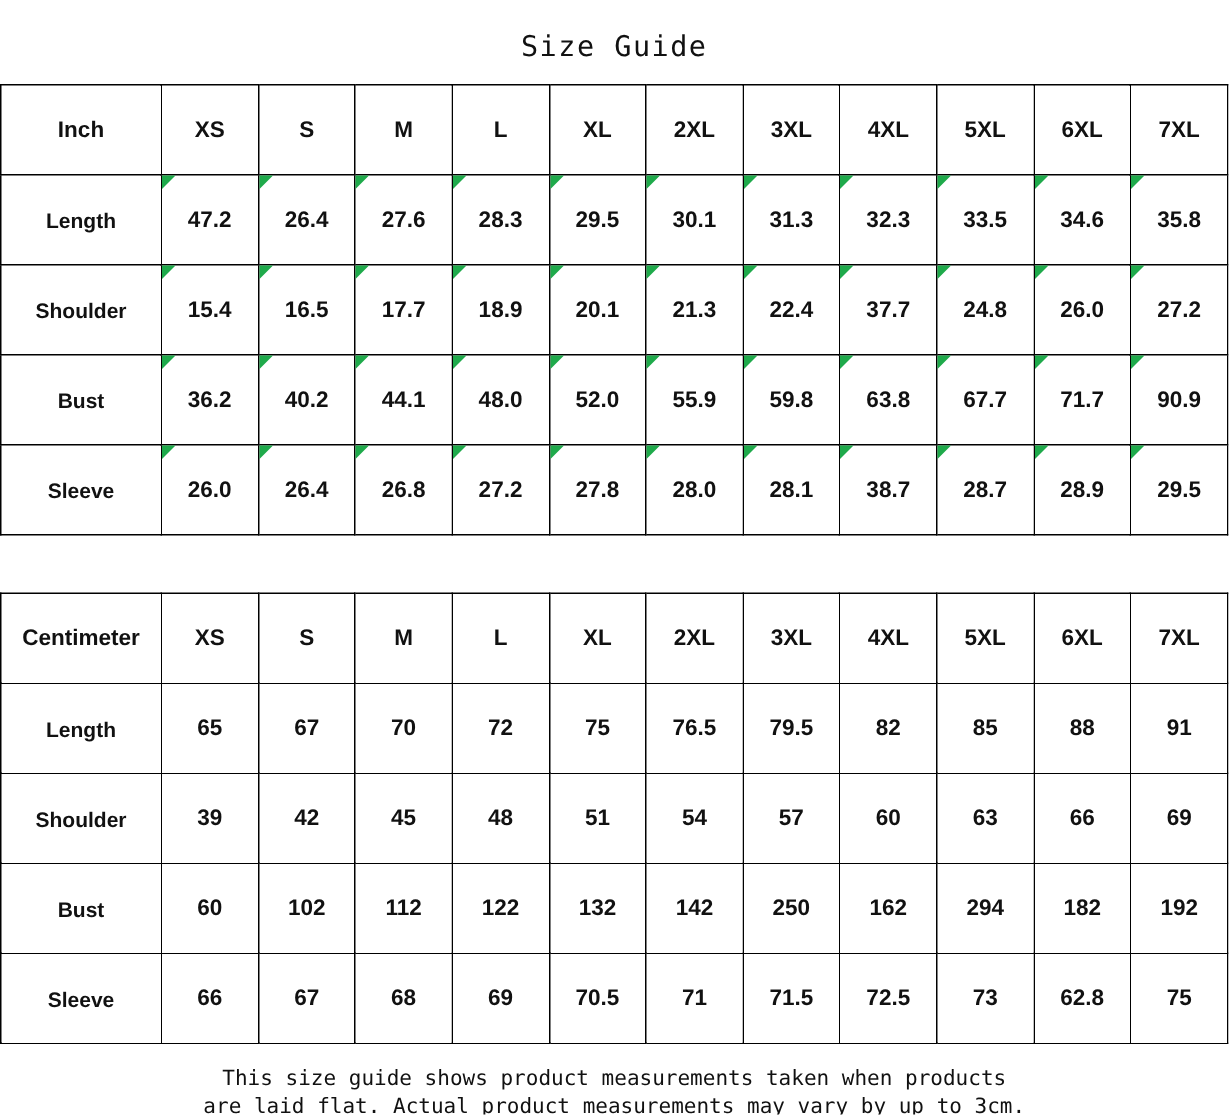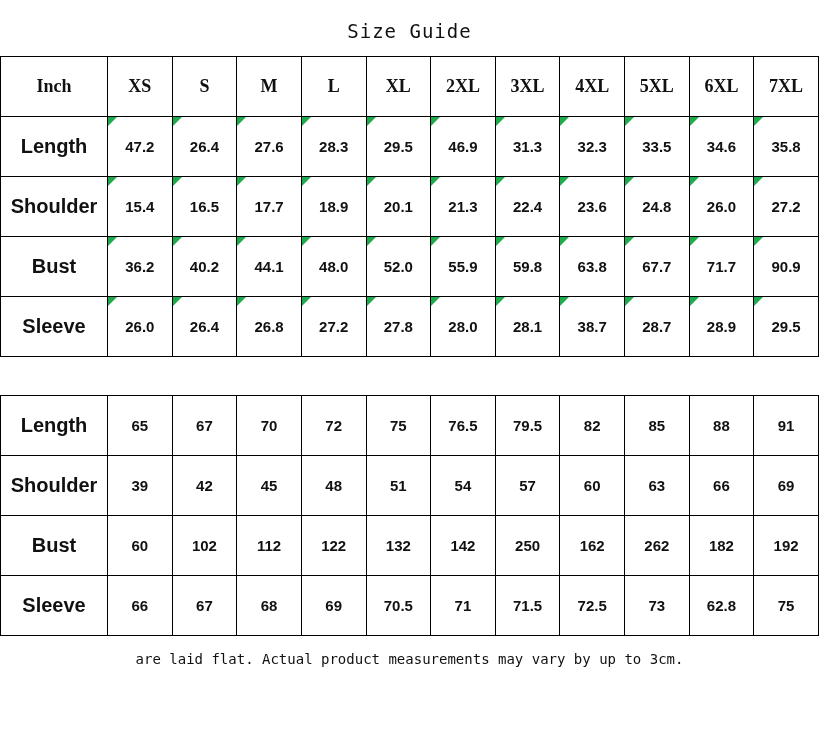--- a/index.html
+++ b/index.html
@@ -44,9 +44,8 @@
     background: #ffffff;
   }
   table.size-table td.hdr-label {
-    font-size: 18px;
-    font-weight: bold;
-    font-family: Liberation Serif, serif;
+    font-size: 15px;
+    font-weight: bold;
   }
   table.size-table td.row-label {
     font-size: 20px;

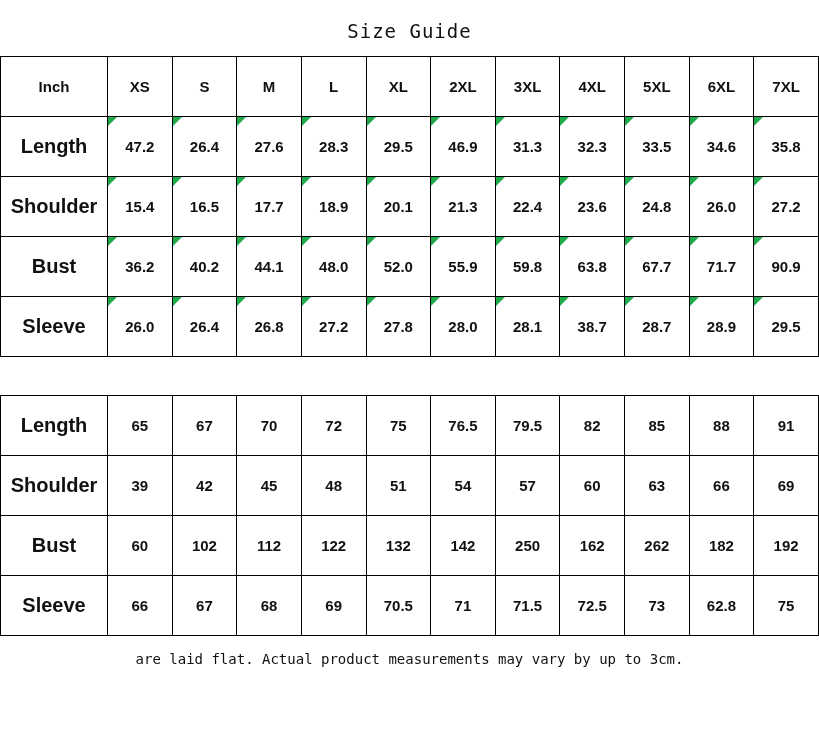--- a/index.html
+++ b/index.html
@@ -48,7 +48,7 @@
     font-weight: bold;
   }
   table.size-table td.row-label {
-    font-size: 20px;
+    font-size: 14px;
     font-weight: bold;
   }
   table.size-table td.value {

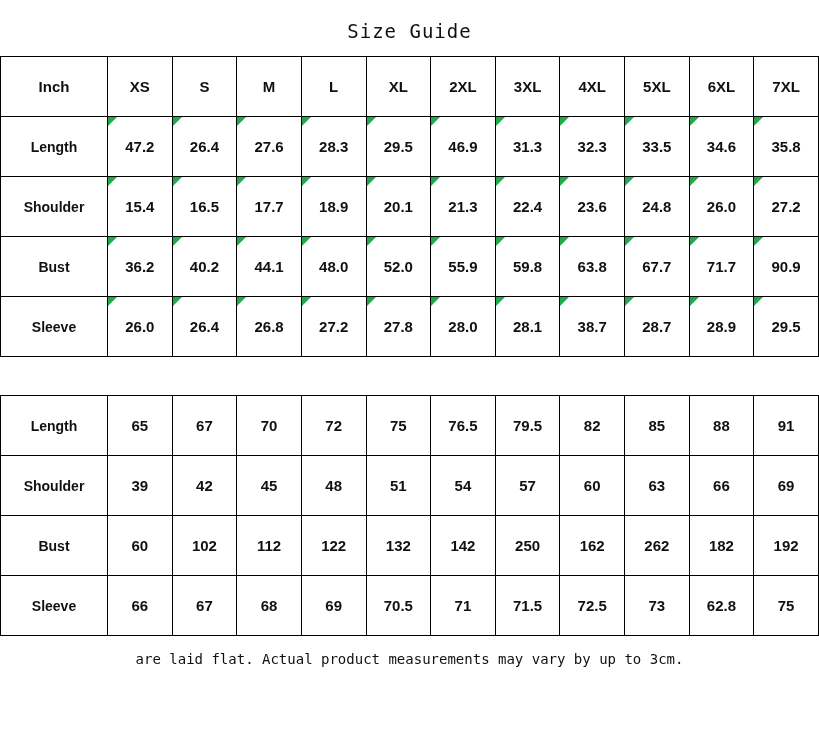--- a/index.html
+++ b/index.html
@@ -114,7 +114,7 @@
           <td class="value corner">27.6</td>
           <td class="value corner">28.3</td>
           <td class="value corner">29.5</td>
-          <td class="value corner">46.9</td>
+          <td class="value corner">30.1</td>
           <td class="value corner">31.3</td>
           <td class="value corner">32.3</td>
           <td class="value corner">33.5</td>

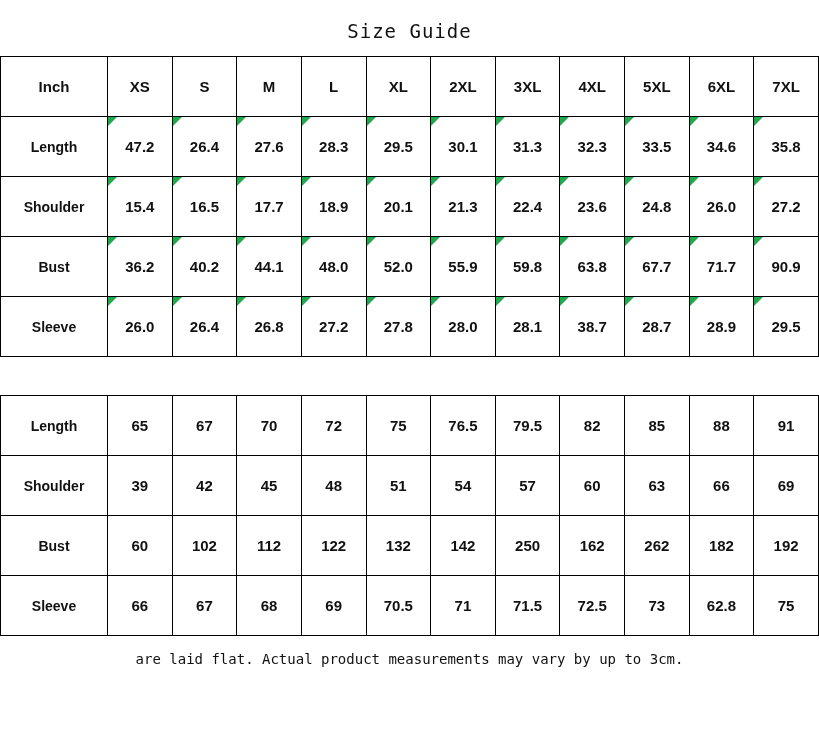--- a/index.html
+++ b/index.html
@@ -131,7 +131,7 @@
           <td class="value corner">20.1</td>
           <td class="value corner">21.3</td>
           <td class="value corner">22.4</td>
-          <td class="value corner">23.6</td>
+          <td class="value corner">37.7</td>
           <td class="value corner">24.8</td>
           <td class="value corner">26.0</td>
           <td class="value corner">27.2</td>

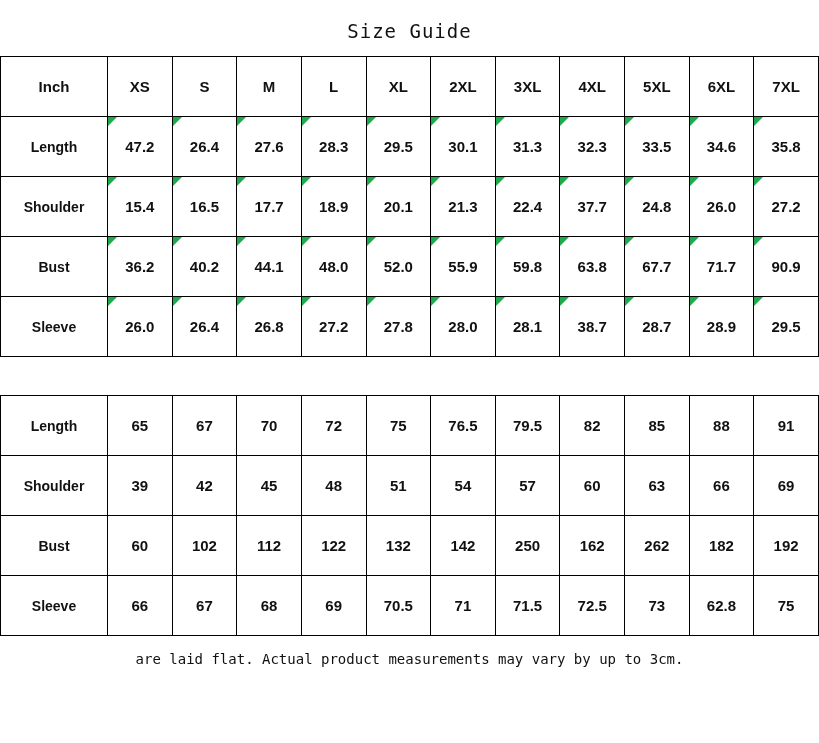--- a/index.html
+++ b/index.html
@@ -175,6 +175,20 @@
   <div class="tbl-wrap">
     <table class="size-table">
       <tbody>
+        <tr>
+          <td class="hdr-label col-first">Centimeter</td>
+          <td class="hdr-label">XS</td>
+          <td class="hdr-label">S</td>
+          <td class="hdr-label">M</td>
+          <td class="hdr-label">L</td>
+          <td class="hdr-label">XL</td>
+          <td class="hdr-label">2XL</td>
+          <td class="hdr-label">3XL</td>
+          <td class="hdr-label">4XL</td>
+          <td class="hdr-label">5XL</td>
+          <td class="hdr-label">6XL</td>
+          <td class="hdr-label">7XL</td>
+        </tr>
 
         <tr>
           <td class="row-label col-first">Length</td>

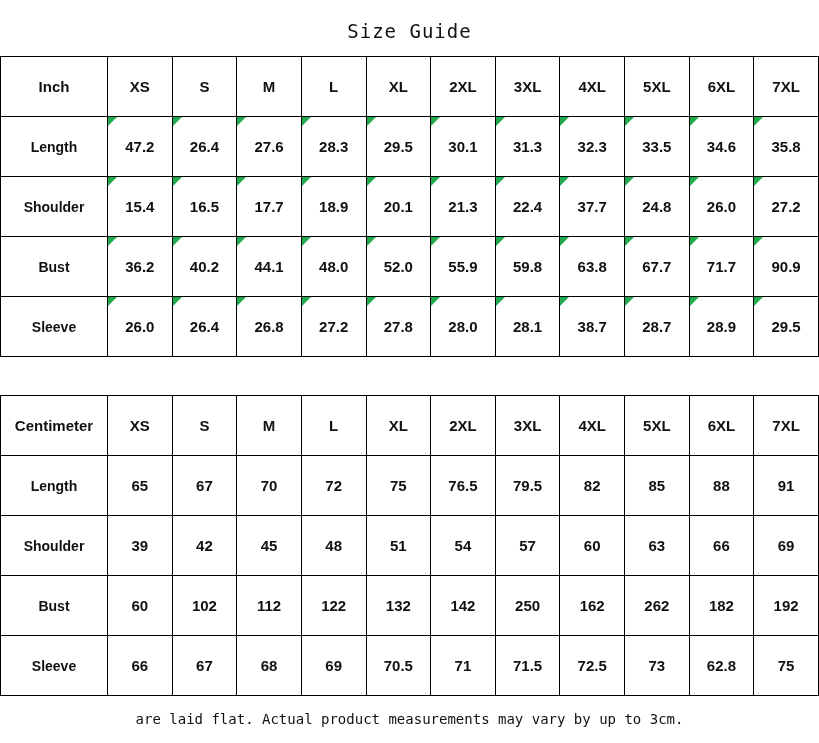--- a/index.html
+++ b/index.html
@@ -230,7 +230,7 @@
           <td class="value">142</td>
           <td class="value">250</td>
           <td class="value">162</td>
-          <td class="value">262</td>
+          <td class="value">294</td>
           <td class="value">182</td>
           <td class="value">192</td>
         </tr>

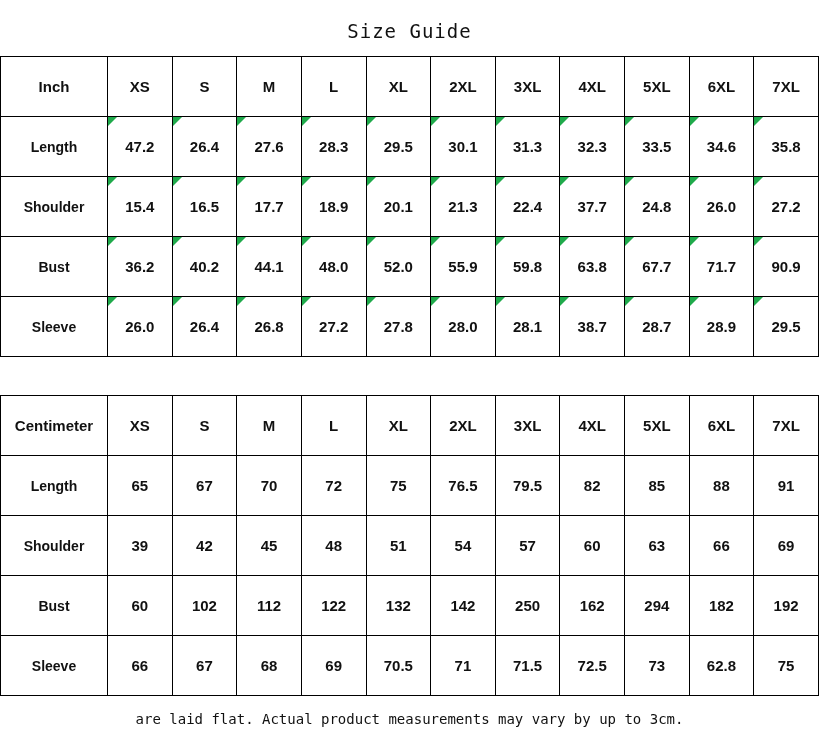--- a/index.html
+++ b/index.html
@@ -254,6 +254,7 @@
   </div>
 
   <div class="footnote">
+    <div>This size guide shows product measurements taken when products</div>
     <div>are laid flat. Actual product measurements may vary by up to 3cm.</div>
   </div>
 

